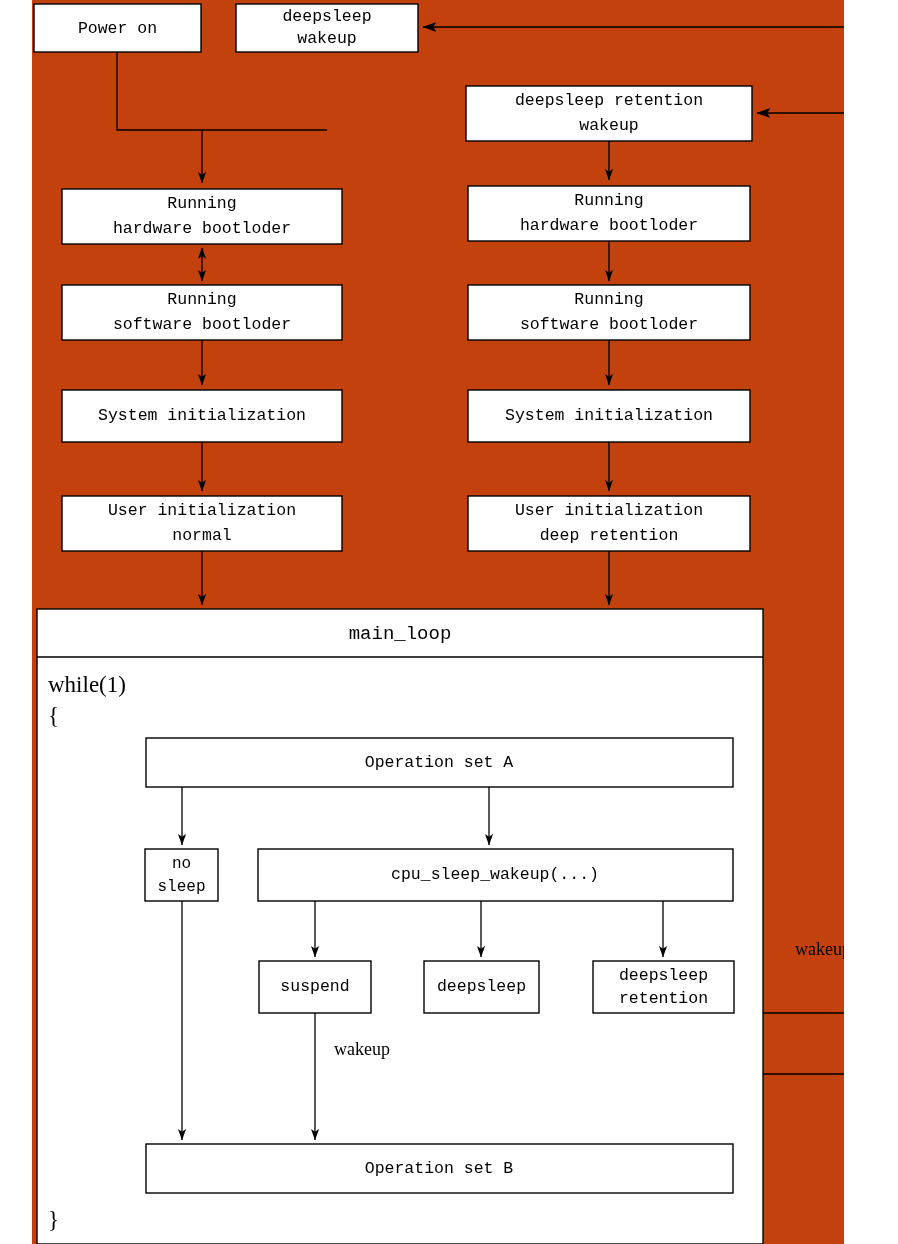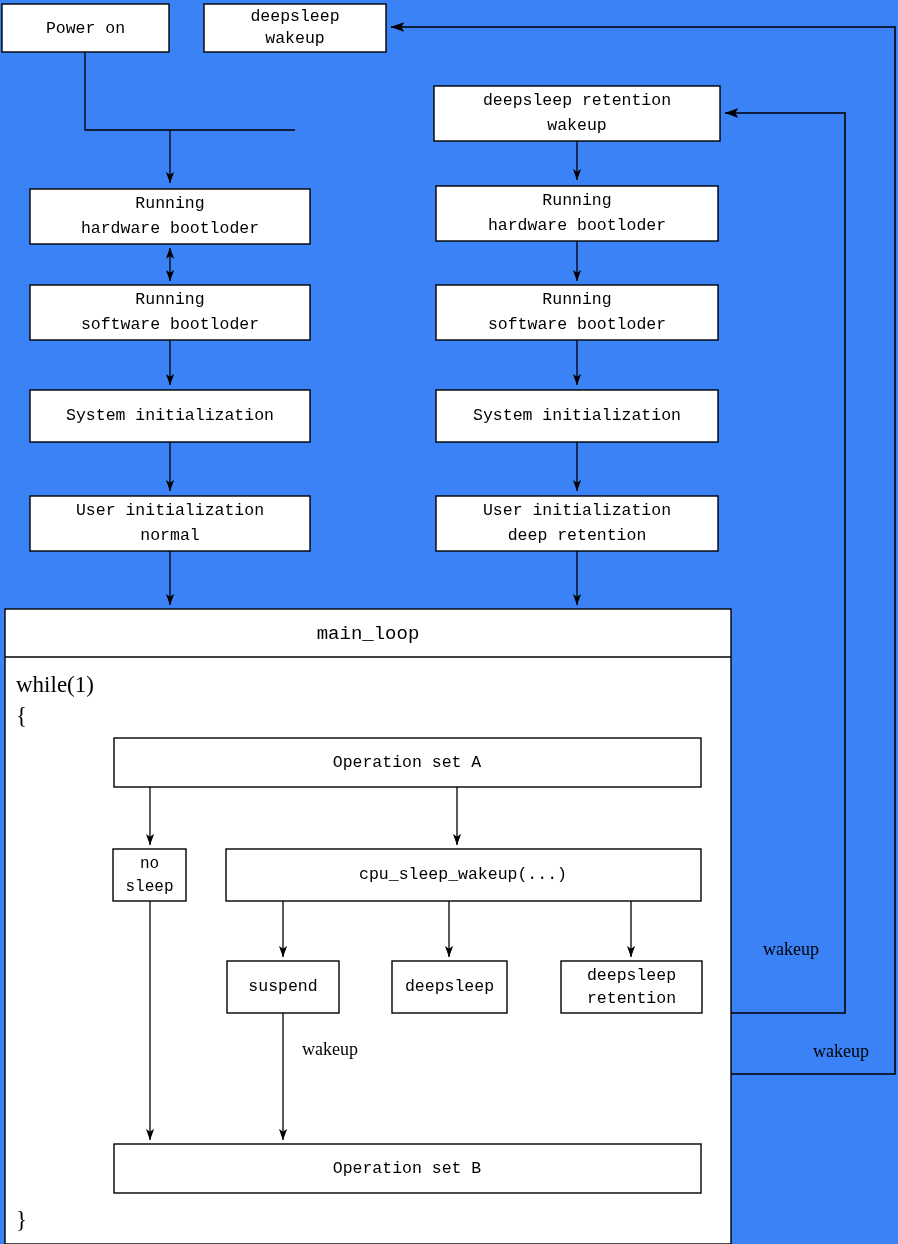--- a/index.html
+++ b/index.html
@@ -13,10 +13,11 @@
   }
   #diagram-root {
     position: relative;
-    width: 898px;
+    width: 812px;
     height: 1244px;
-    background: #3b82f6;
+    background: #c2410c;
     overflow: hidden;
+    margin-left: 32px;
   }
   svg#flow {
     position: absolute;

